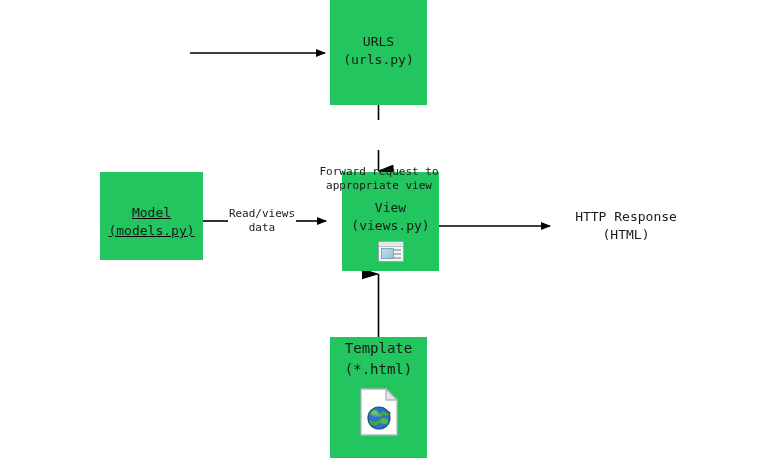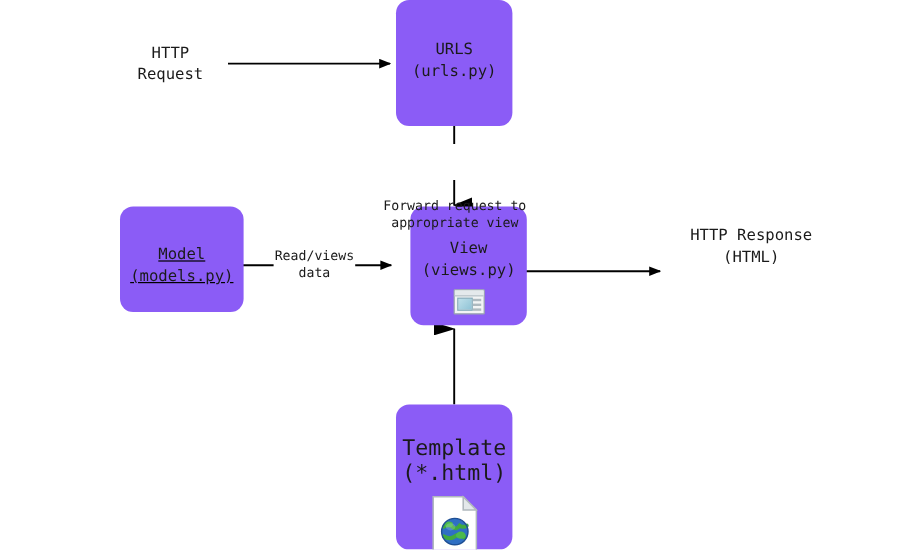--- a/index.html
+++ b/index.html
@@ -203,8 +203,6 @@
     </div>
   </div>
 
-  <div class="free-label" id="lbl-http-request" style="left: 100px; top: 36px; width: 84px;">HTTP
-Request</div>
 
   <div class="free-label" id="lbl-http-response" style="left: 556px; top: 188px; width: 140px;">HTTP Response
 (HTML)</div>

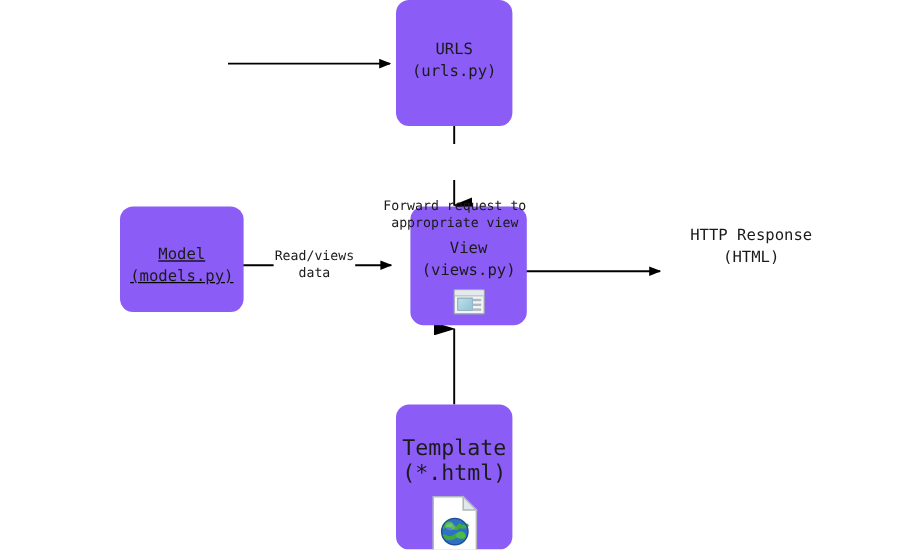--- a/index.html
+++ b/index.html
@@ -23,13 +23,12 @@
   }
   .box {
     position: absolute;
-    background: #8b5cf6;
+    background: #22c55e;
     box-sizing: border-box;
     display: flex;
     flex-direction: column;
     align-items: center;
     justify-content: flex-start;
-    border-radius: 11px;
   }
   .box-label {
     text-align: center;

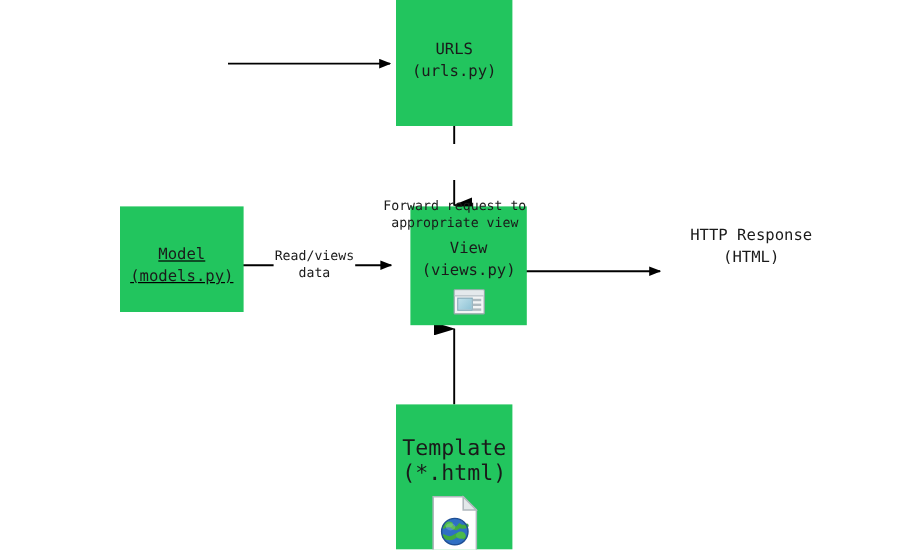--- a/index.html
+++ b/index.html
@@ -203,7 +203,7 @@
   </div>
 
 
-  <div class="free-label" id="lbl-http-response" style="left: 556px; top: 188px; width: 140px;">HTTP Response
+  <div class="free-label" id="lbl-http-response" style="left: 556px; top: 208px; width: 140px;">HTTP Response
 (HTML)</div>
 
   <div class="edge-label" id="lbl-forward-request" style="left: 303px; top: 123px; width: 152px; margin-top: 42px;">Forward request to

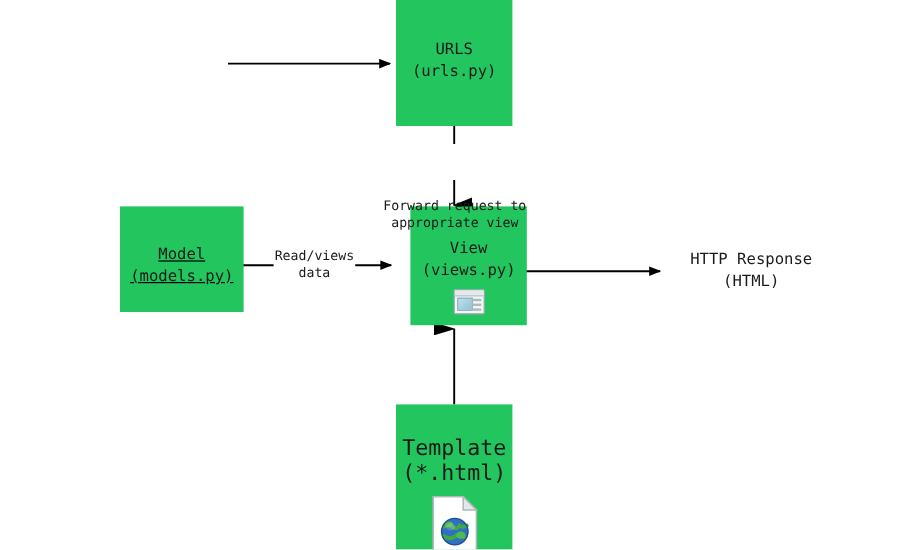--- a/index.html
+++ b/index.html
@@ -78,7 +78,7 @@
 
   
   #box-template { left: 330px; top: 337px; width: 97px; height: 121px; }
-  #box-template .box-label { margin-top: 26px; font-size: 18px; line-height: 21px; }
+  #box-template .box-label { margin-top: 1px; font-size: 14px; line-height: 21px; }
 
   
   .window-icon {

